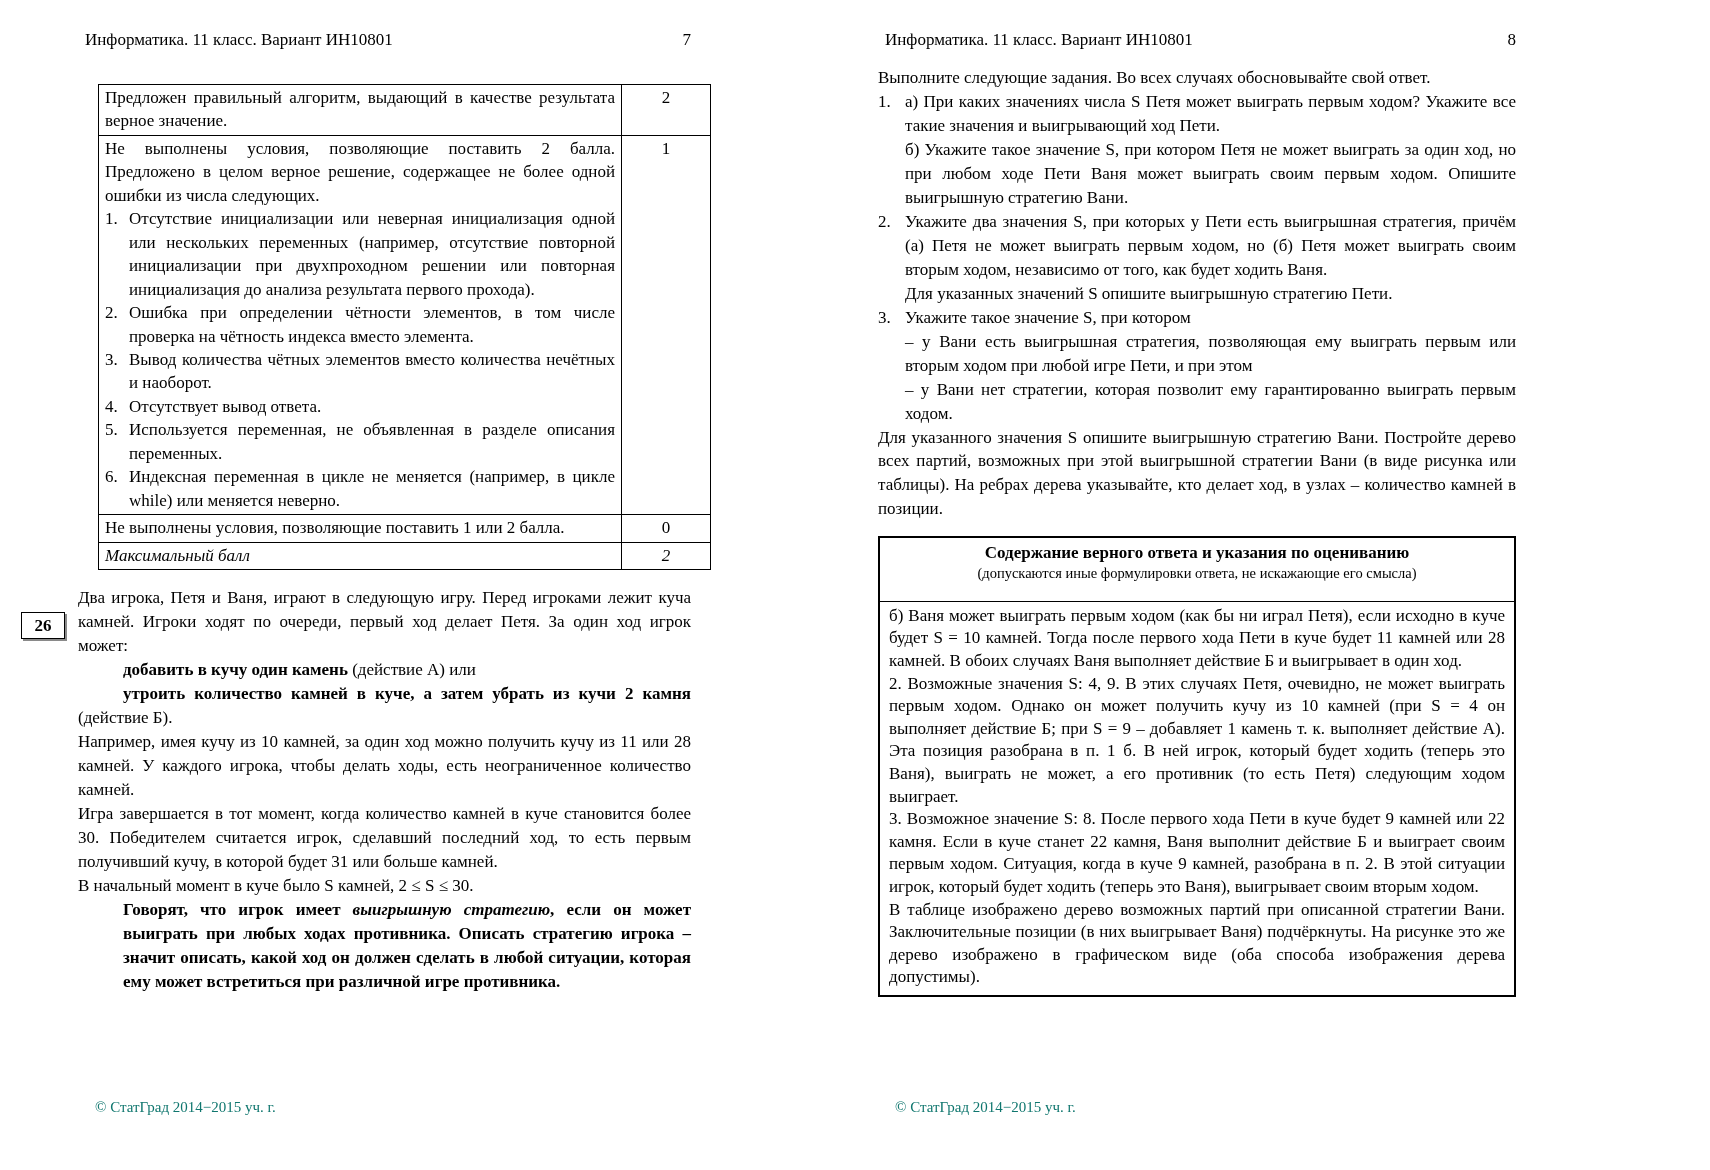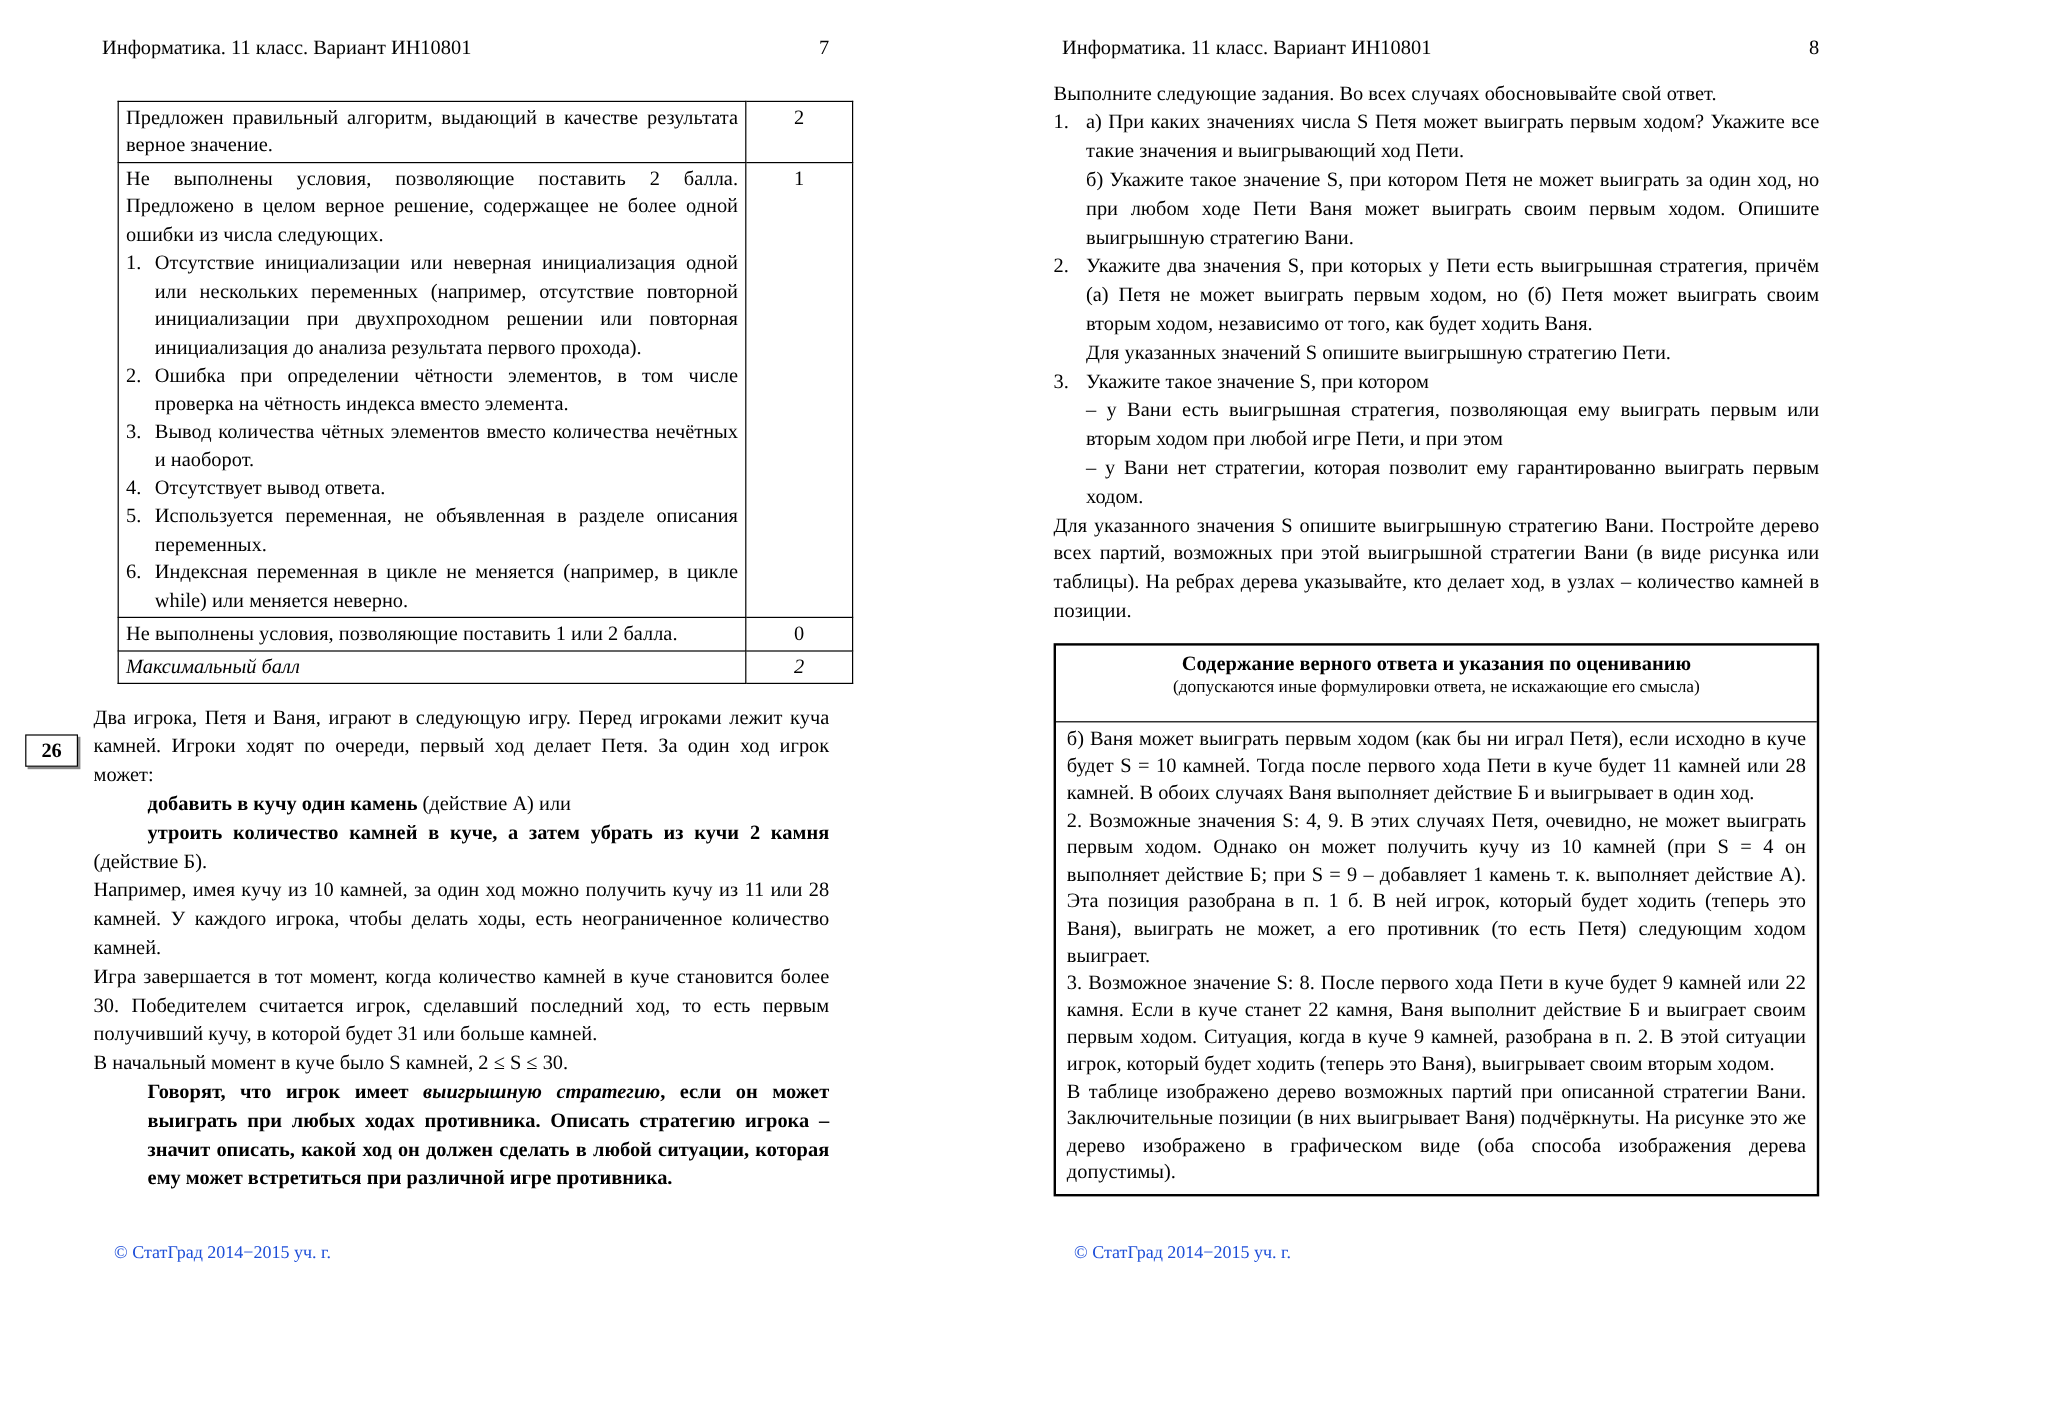--- a/index.html
+++ b/index.html
@@ -61,7 +61,7 @@
   .abox-body{padding:3px 9px 6px 9px;}
   .abox-body p{line-height:1.33;}
 
-  .footer{position:absolute;top:1034px;font-size:15px;color:#1d4ed8;}
+  .footer{position:absolute;top:1097px;font-size:15px;color:#0f766e;}
   #page7 .footer{left:95px;}
   #page8 .footer{left:40px;}
 </style>

